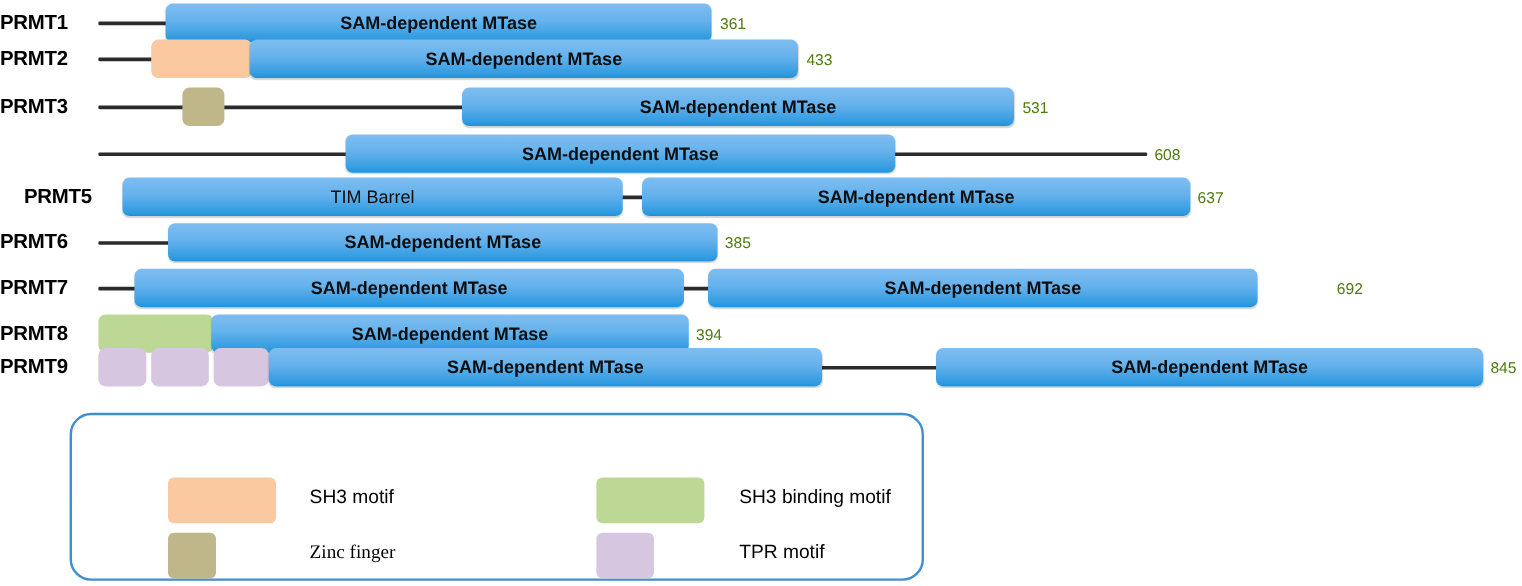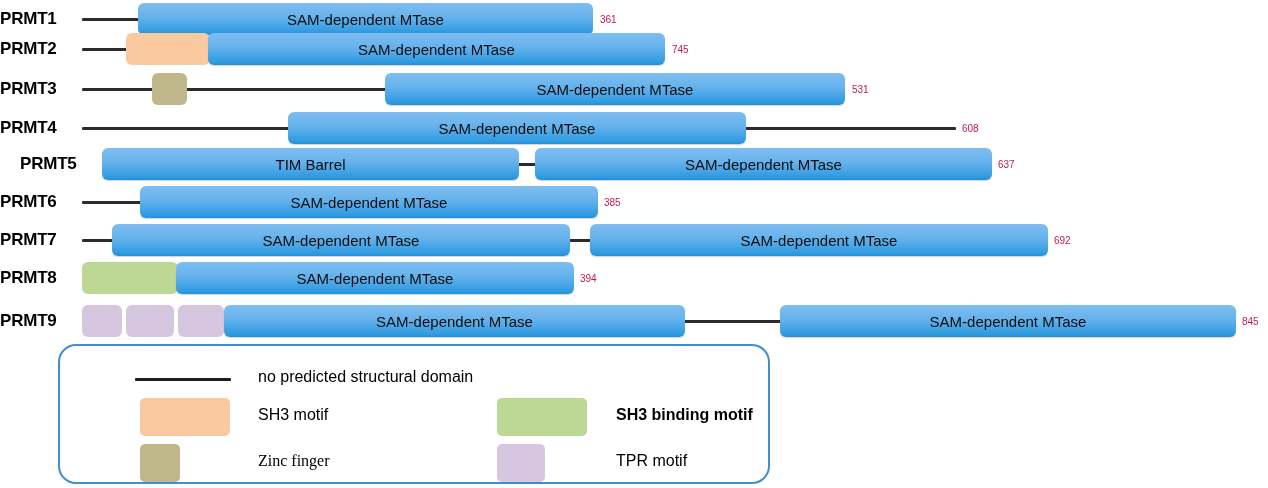--- a/index.html
+++ b/index.html
@@ -38,6 +38,7 @@
   .block.mtase{
     background:linear-gradient(to bottom,#7fbdf0 0%,#65b2ec 45%,#2e9ae0 92%,#1f90da 100%);
     box-shadow:0 1px 1px rgba(0,0,0,.18);
+    font-weight:bold;
   }
   .block.tim{
     background:linear-gradient(to bottom,#7fbdf0 0%,#65b2ec 45%,#2e9ae0 92%,#1f90da 100%);

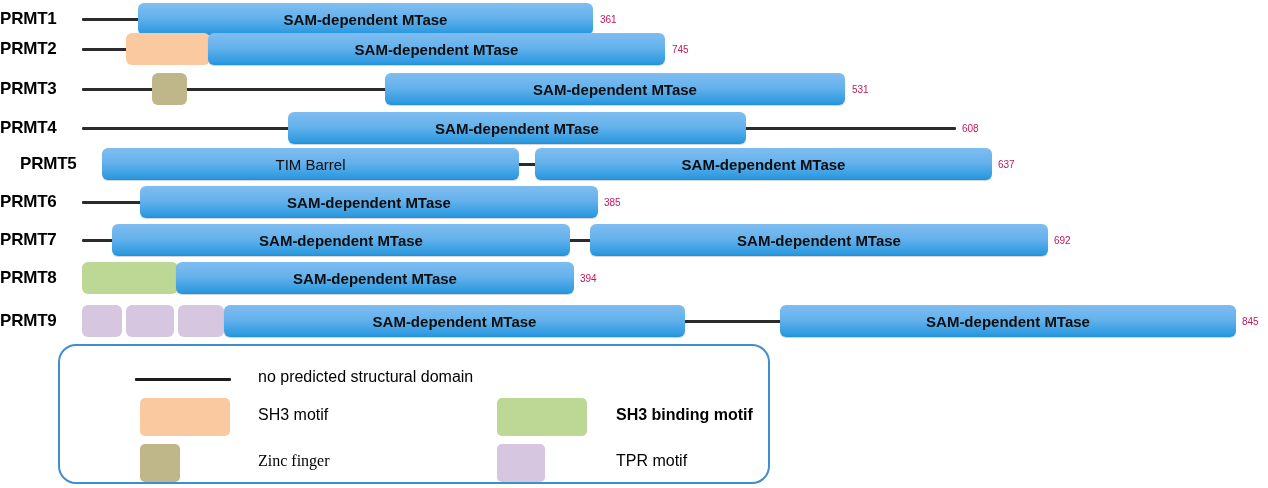--- a/index.html
+++ b/index.html
@@ -52,7 +52,7 @@
   .len{
     position:absolute;top:50%;margin-top:-9px;height:18px;
     display:flex;align-items:center;
-    font-size:10px;color:#be185d;
+    font-size:13px;color:#4d7c0f;
   }
 
   

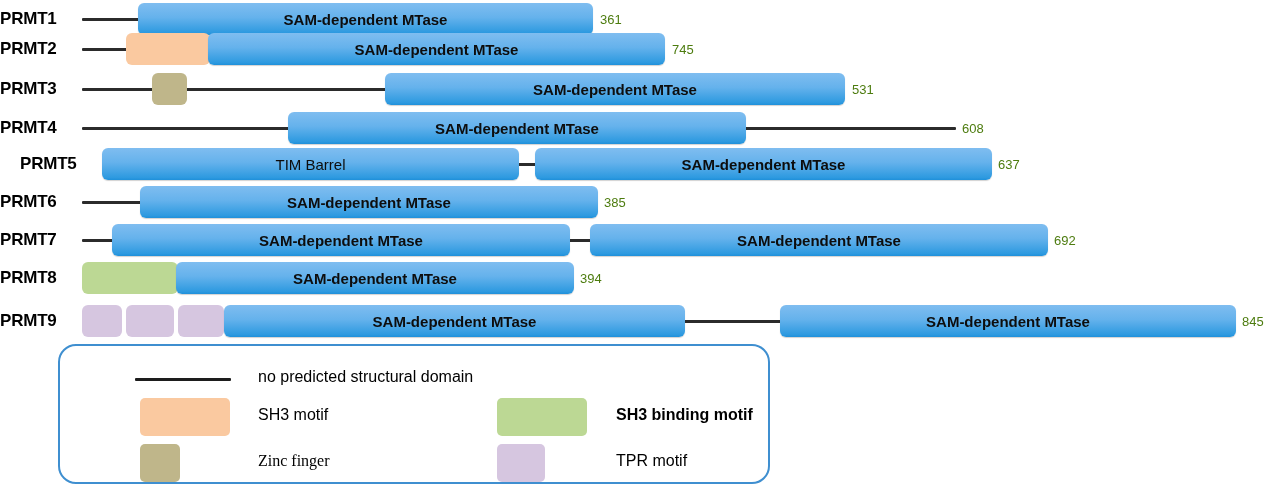--- a/index.html
+++ b/index.html
@@ -83,7 +83,7 @@
       <div class="linker" style="left: 82px; width: 46px;"></div>
       <div class="block sh3" style="left: 126px; width: 84px;"></div>
       <div class="block mtase" style="left: 208px; width: 457px;">SAM-dependent MTase</div>
-      <div class="len" style="left: 672px;">745</div>
+      <div class="len" style="left: 672px;">433</div>
     </div>
     <div class="row" style="top: 70px;">
       <div class="prot-label">PRMT3</div>

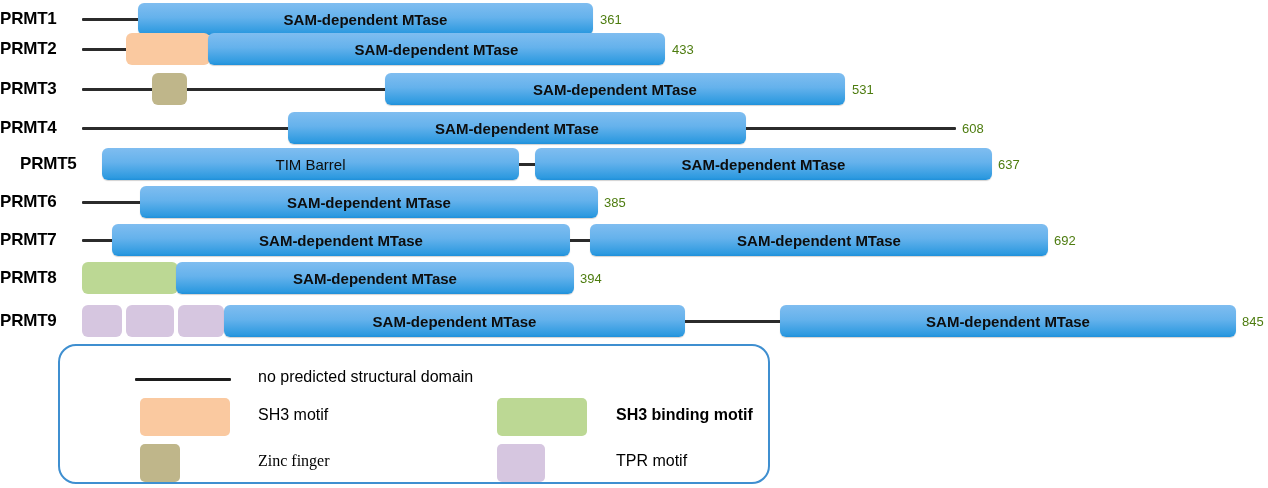--- a/index.html
+++ b/index.html
@@ -94,7 +94,6 @@
       <div class="len" style="left: 852px;">531</div>
     </div>
     <div class="row" style="top: 109px;">
-      <div class="prot-label">PRMT4</div>
       <div class="linker" style="left: 82px; width: 208px;"></div>
       <div class="linker" style="left: 744px; width: 212px;"></div>
       <div class="block mtase" style="left: 288px; width: 458px;">SAM-dependent MTase</div>

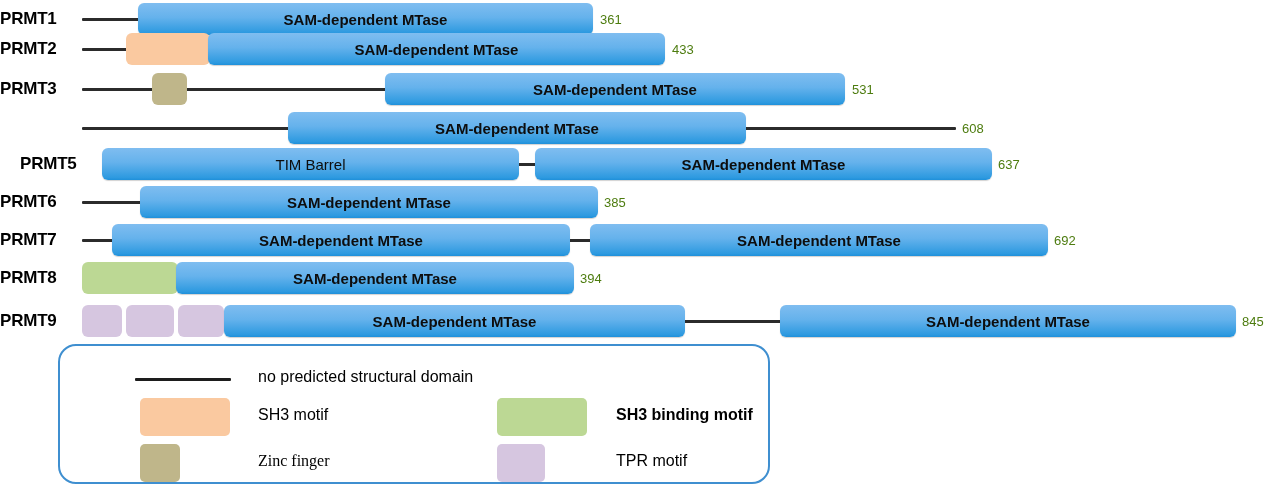--- a/index.html
+++ b/index.html
@@ -118,7 +118,7 @@
       <div class="linker" style="left: 566px; width: 28px;"></div>
       <div class="block mtase" style="left: 112px; width: 458px;">SAM-dependent MTase</div>
       <div class="block mtase" style="left: 590px; width: 458px;">SAM-dependent MTase</div>
-      <div class="len" style="left: 1054px;">692</div>
+      <div class="len" style="left: 1114px;">692</div>
     </div>
     <div class="row" style="top: 259px;">
       <div class="prot-label">PRMT8</div>

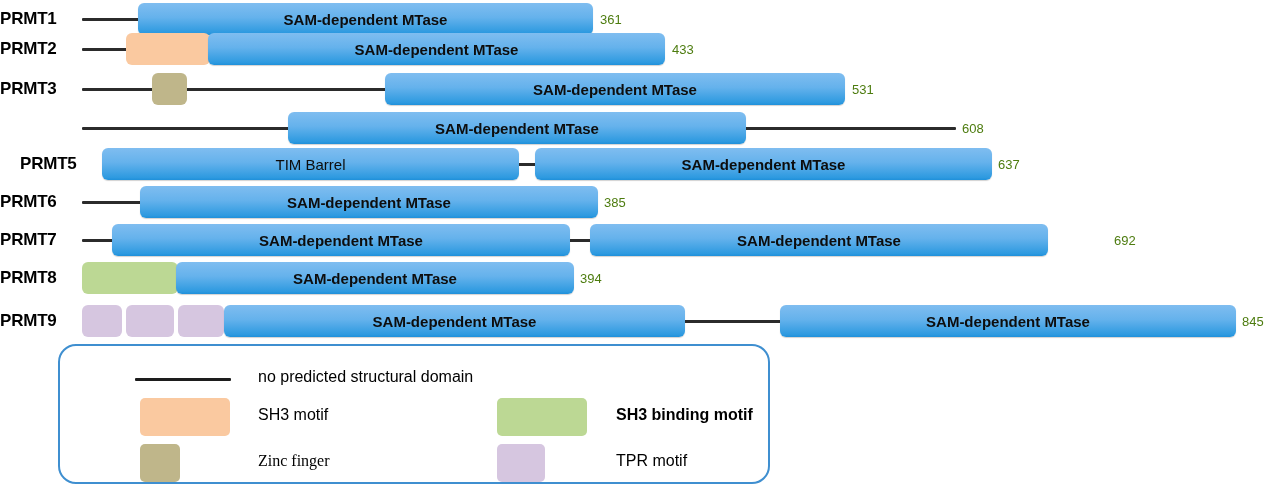--- a/index.html
+++ b/index.html
@@ -126,7 +126,7 @@
       <div class="block mtase" style="left: 176px; width: 398px;">SAM-dependent MTase</div>
       <div class="len" style="left: 580px;">394</div>
     </div>
-    <div class="row" style="top: 302px;">
+    <div class="row" style="top: 287px;">
       <div class="prot-label">PRMT9</div>
       <div class="linker" style="left: 683px; width: 99px;"></div>
       <div class="block tpr" style="left: 82px; width: 40px;"></div>

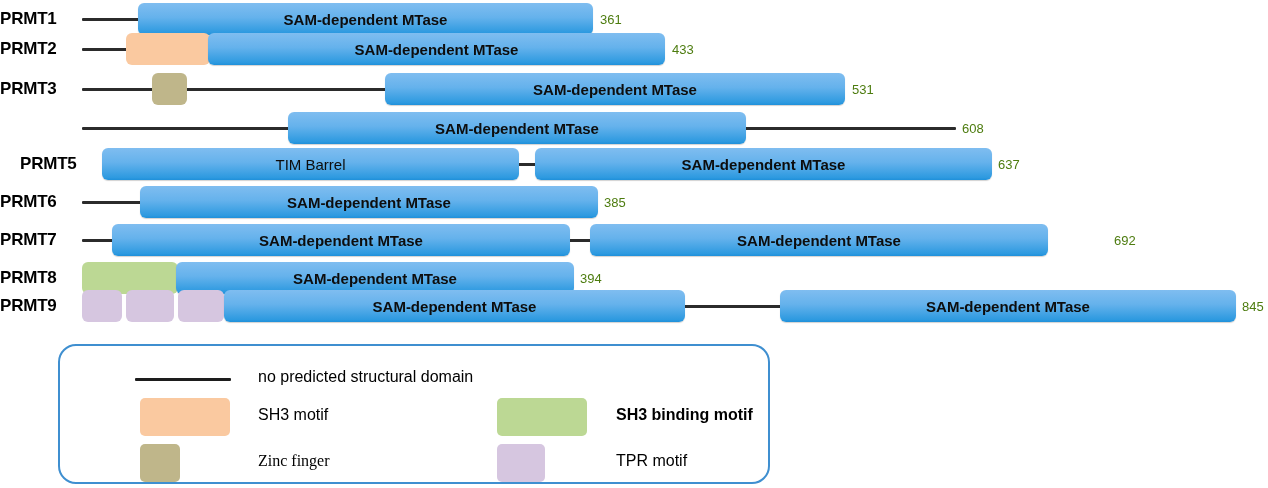--- a/index.html
+++ b/index.html
@@ -137,10 +137,6 @@
       <div class="len" style="left: 1242px;">845</div>
     </div>
     <div id="legend" style="left: 58px; top: 344px; width: 712px; height: 140px;">
-      <div class="lg-row" style="left: 0px; top: 16px; width: 712px;">
-        <div class="lg-line" style="position: absolute; left: 75px; top: 16px; width: 96px;"></div>
-        <div class="lg-text" style="position: absolute; left: 198px; top: 6px;">no predicted structural domain</div>
-      </div>
       <div class="lg-row" style="left: 0px; top: 52px; width: 712px;">
         <div class="lg-swatch block sh3" style="position: absolute; left: 80px; top: 0px; margin-top: 0px; height: 38px; width: 90px;"></div>
         <div class="lg-text" style="position: absolute; left: 198px; top: 8px;">SH3 motif</div>

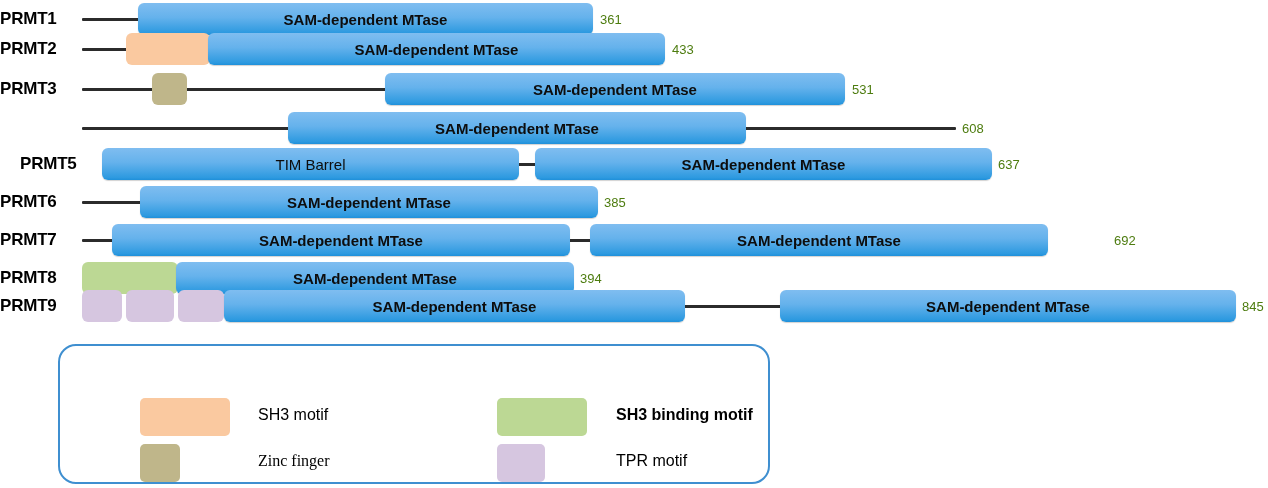--- a/index.html
+++ b/index.html
@@ -143,7 +143,7 @@
       </div>
       <div class="lg-row" style="left: 0px; top: 52px; width: 712px;">
         <div class="lg-swatch block sh3b" style="position: absolute; left: 437px; top: 0px; margin-top: 0px; height: 38px; width: 90px;"></div>
-        <div class="lg-text" style="position: absolute; left: 556px; top: 8px; font-weight: bold;">SH3 binding motif</div>
+        <div class="lg-text" style="position: absolute; left: 556px; top: 8px;">SH3 binding motif</div>
       </div>
       <div class="lg-row" style="left: 0px; top: 98px; width: 712px;">
         <div class="lg-swatch block zinc" style="position: absolute; left: 80px; top: 0px; margin-top: 0px; height: 38px; width: 40px;"></div>

